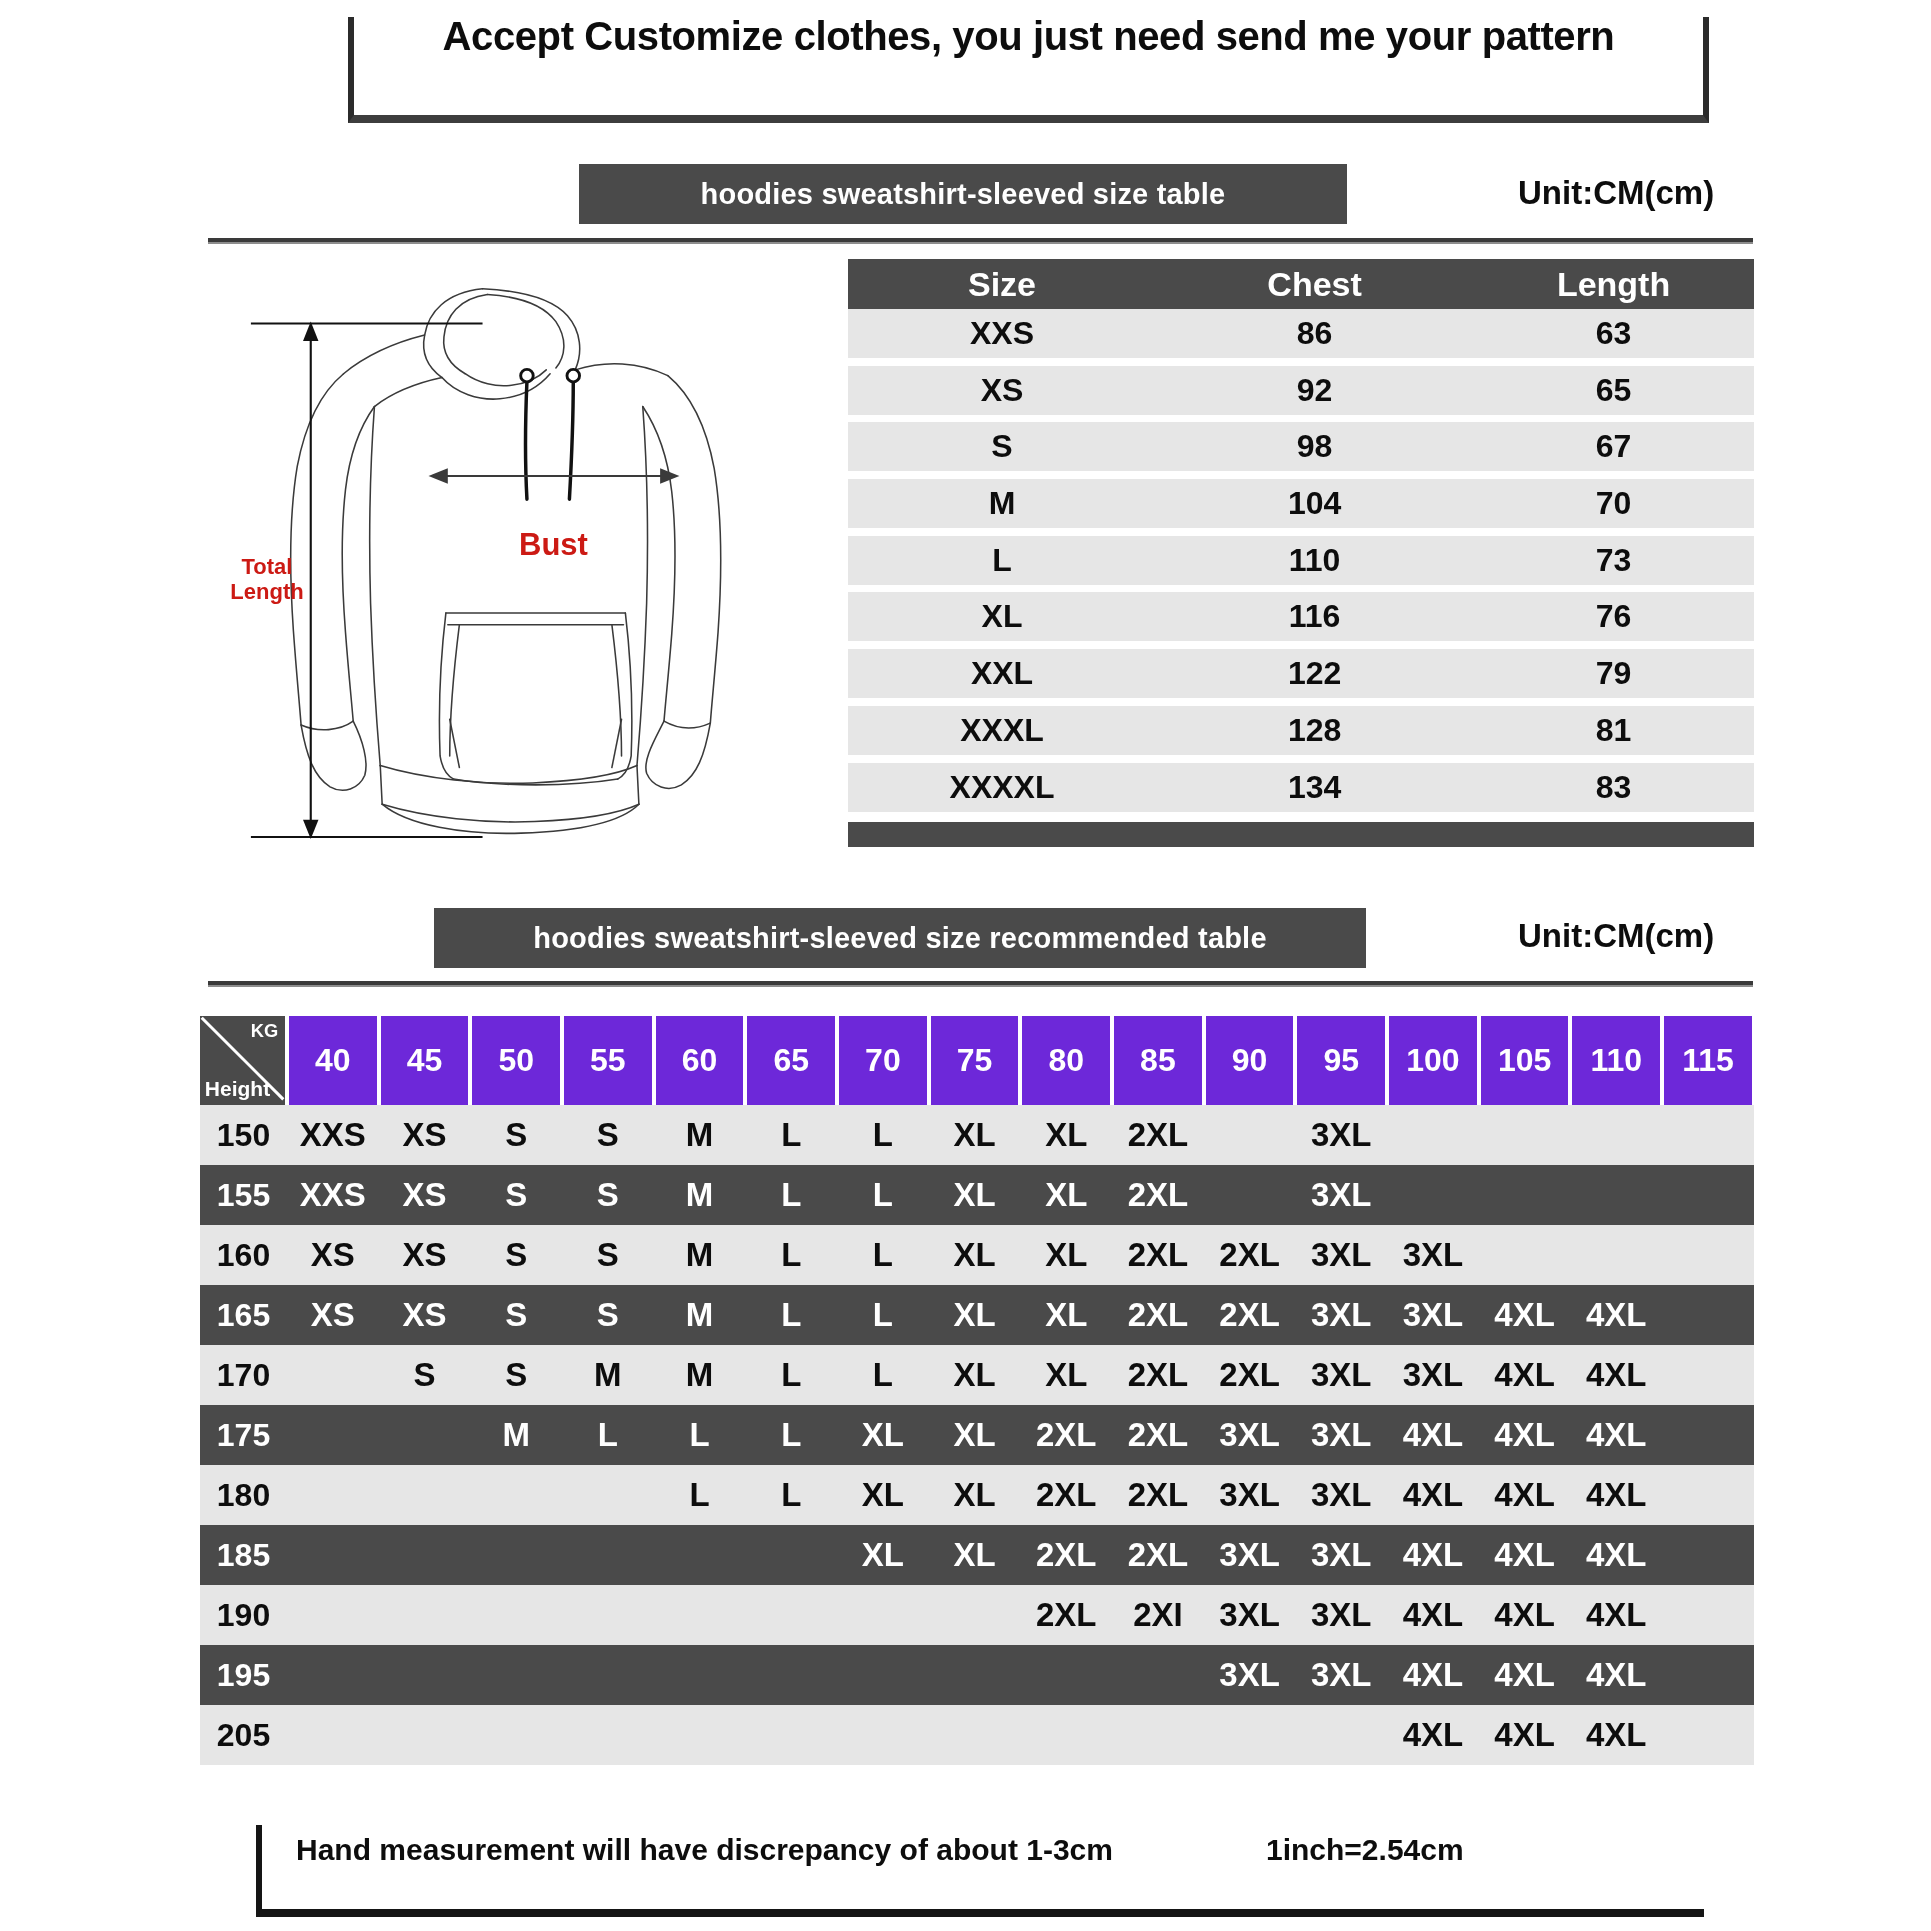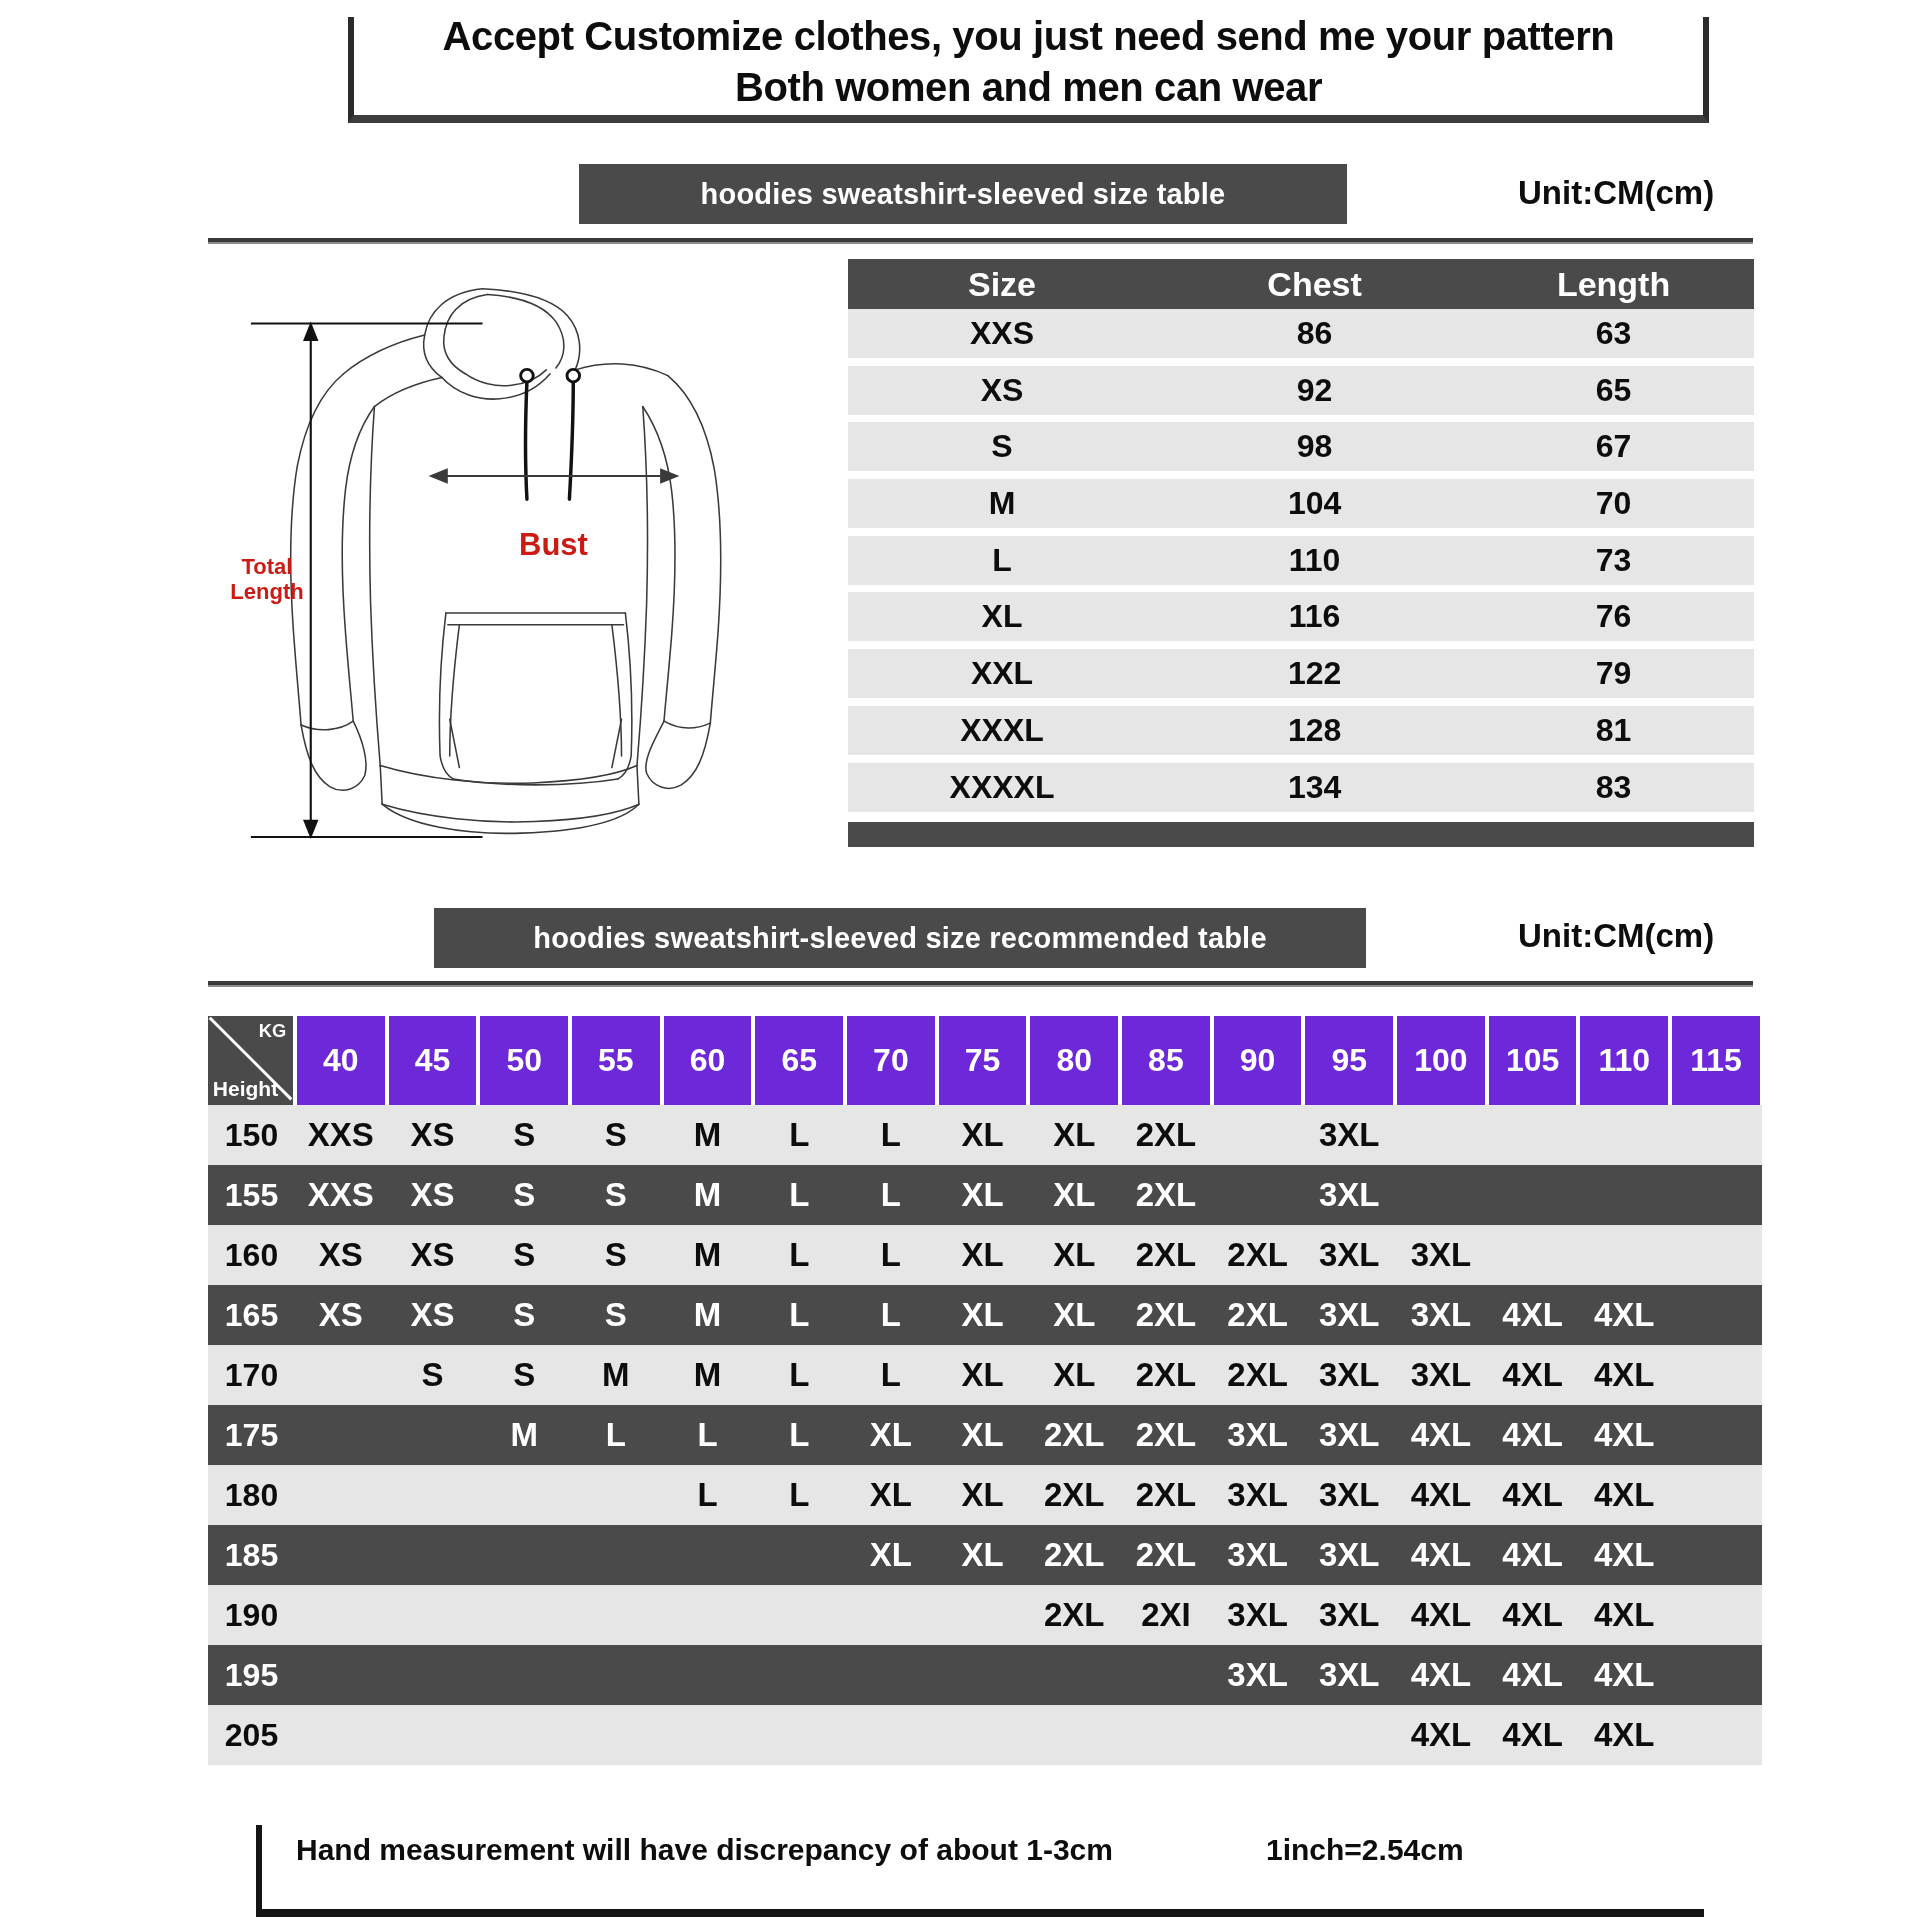--- a/index.html
+++ b/index.html
@@ -244,7 +244,6 @@
 
   <div class="banner">
     <div class="banner-line l1">Accept Customize clothes, you just need send me your pattern</div>
-    <div class="banner-line l2">Both women and men can wear</div>
   </div>
 
   <div class="titlebar titlebar-1">hoodies sweatshirt-sleeved size  table</div>

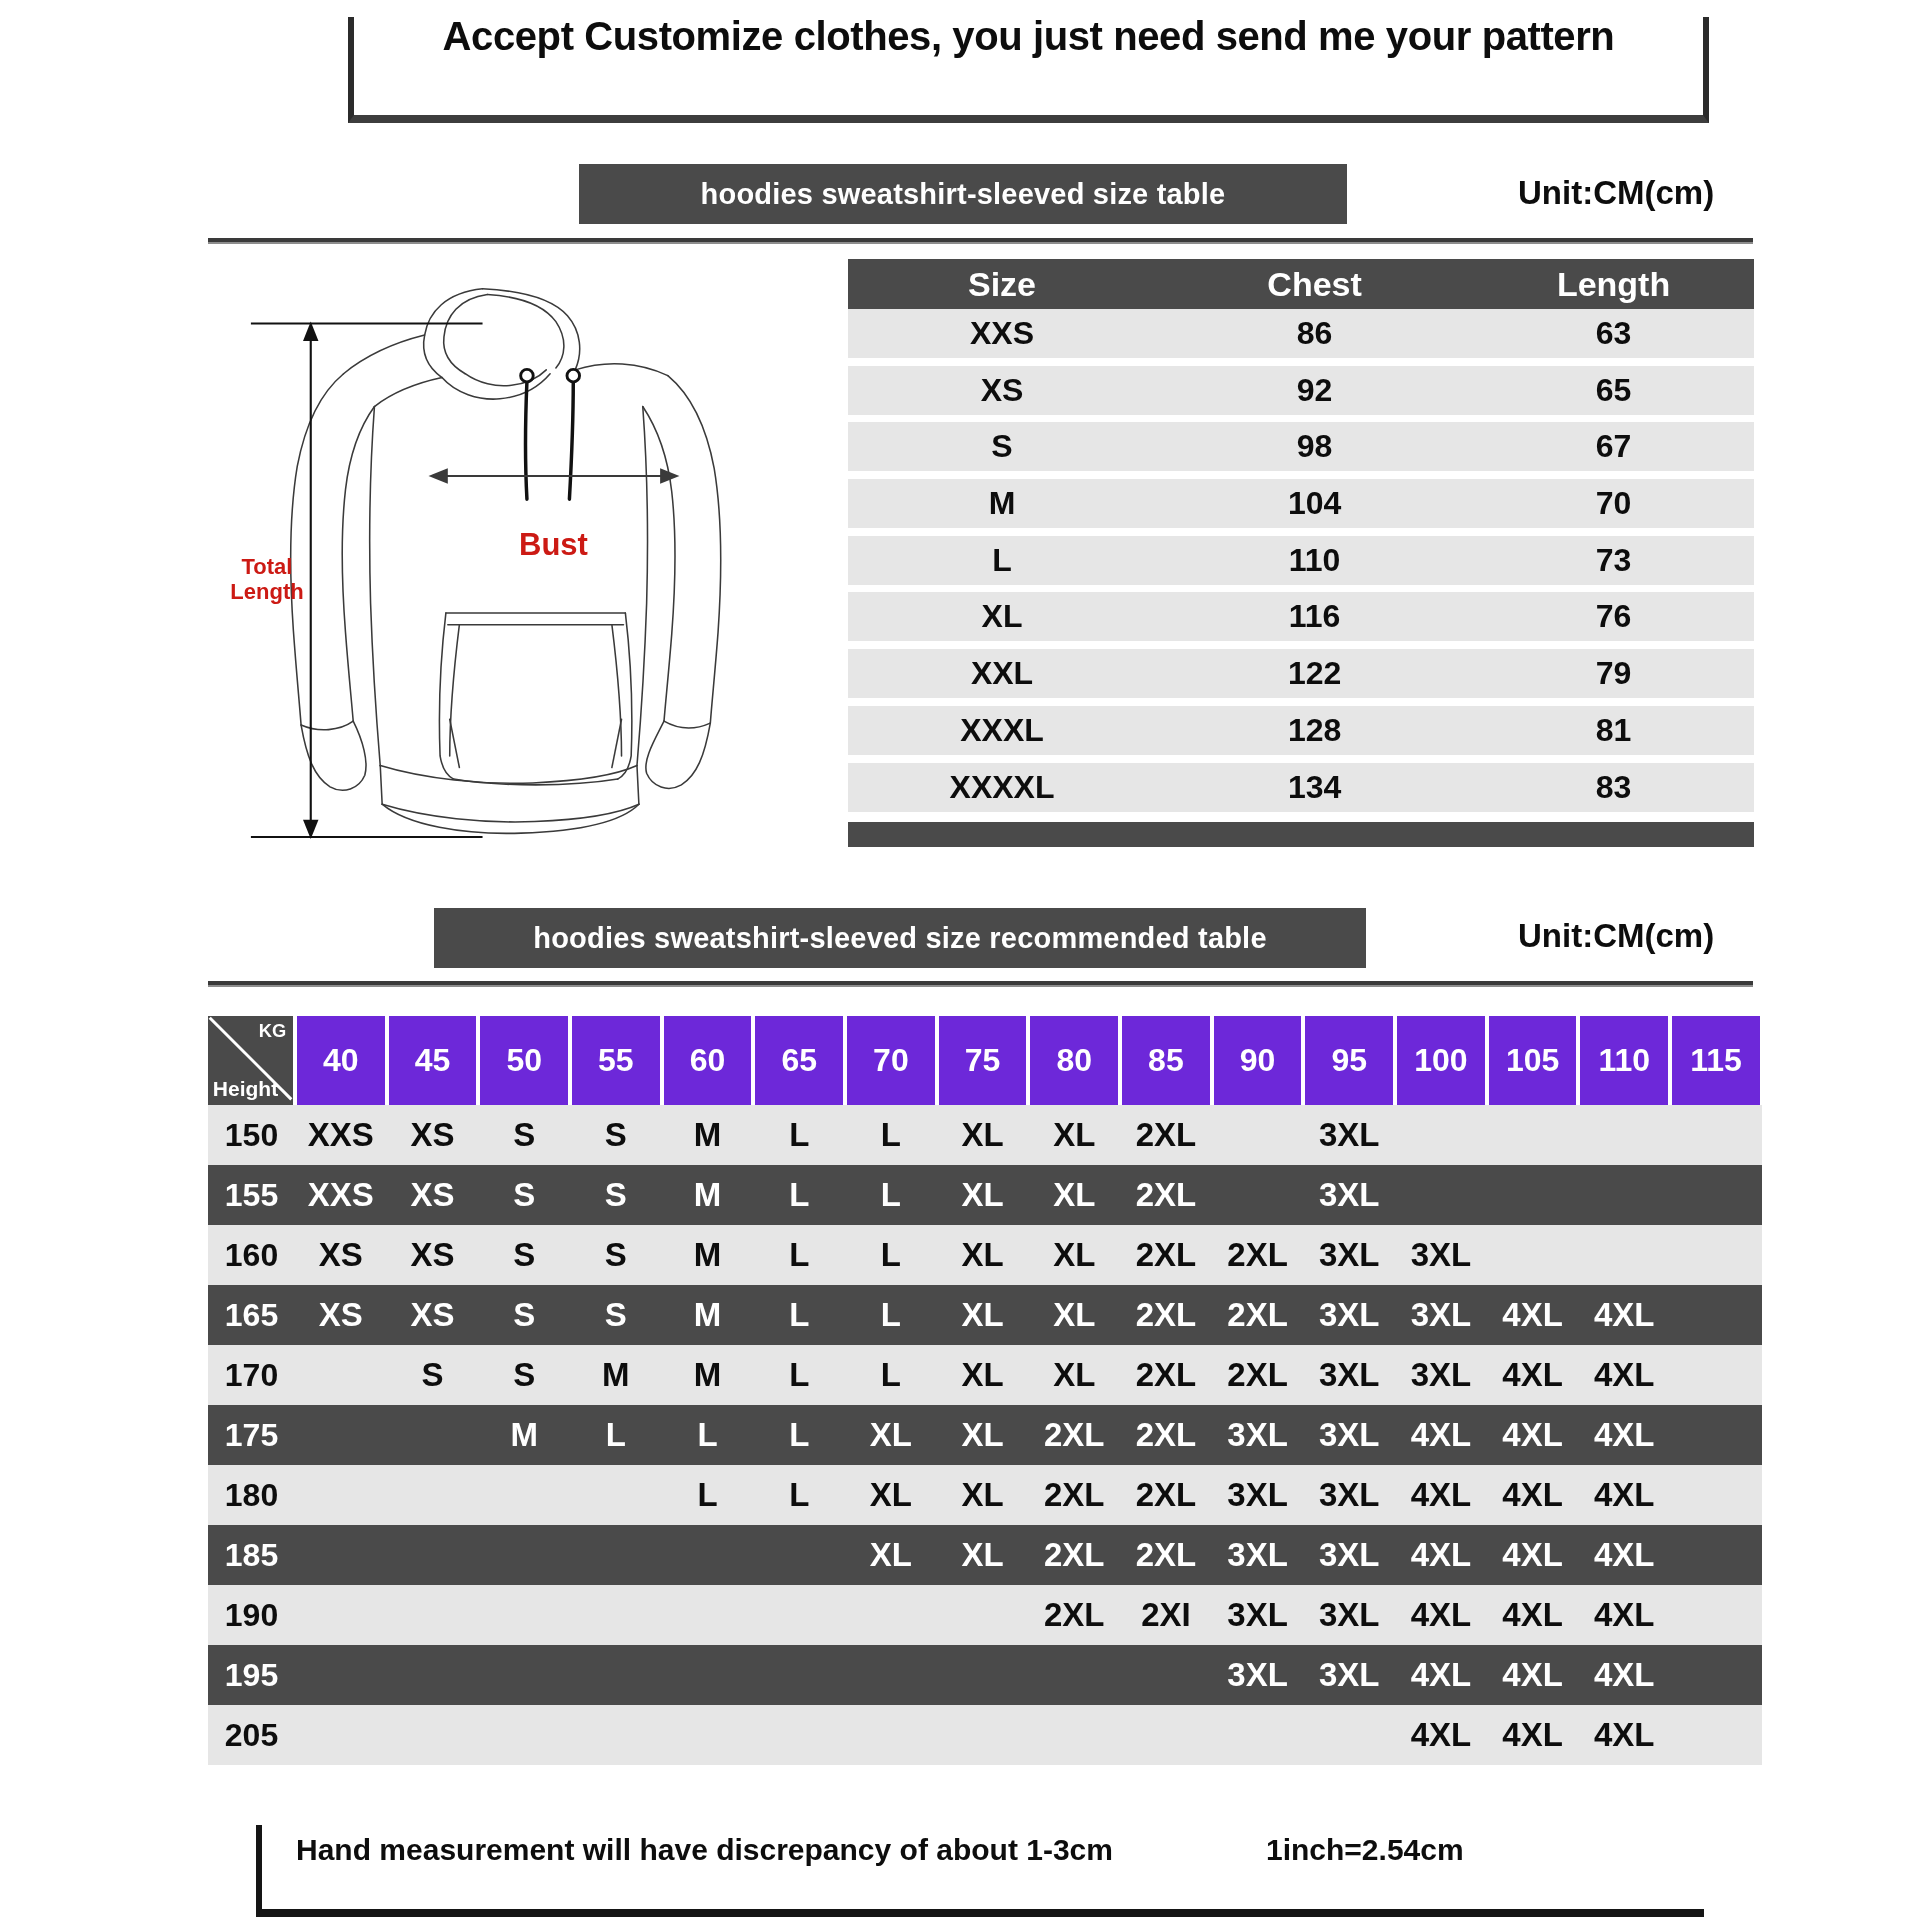--- a/index.html
+++ b/index.html
@@ -158,7 +158,6 @@
     border-collapse: separate;
     border-spacing: 0;
     table-layout: fixed;
-    margin-left: 8px;
   }
   .rec-grid th.kg-head {
     background: #4a4a4a;

